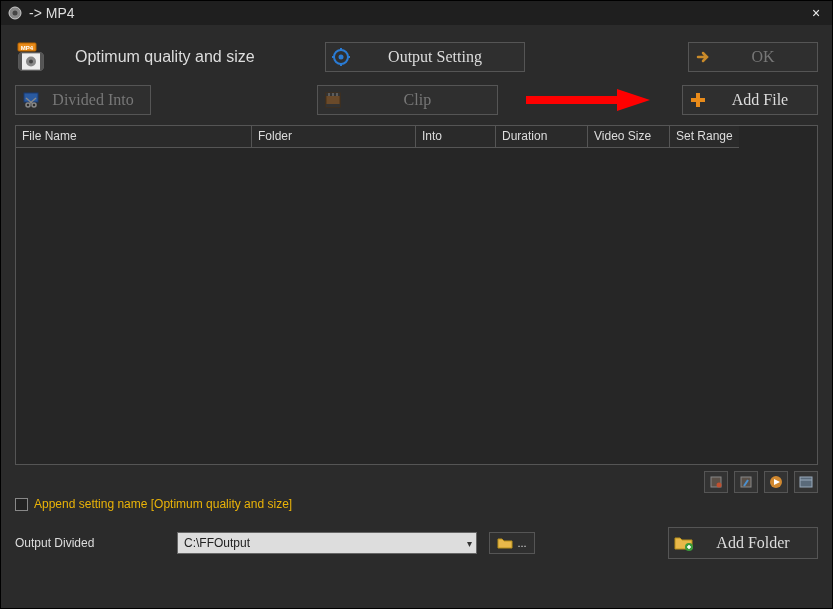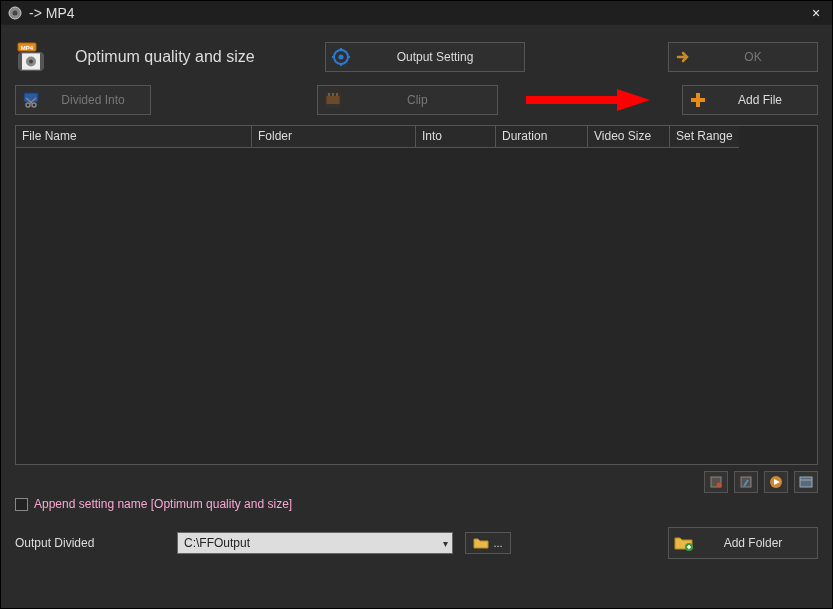--- a/index.html
+++ b/index.html
@@ -43,7 +43,8 @@
     display: flex;
     align-items: center;
     cursor: pointer;
-    font-size: 12px;
+    font-size: 16px;
+    font-family: Liberation Serif, serif;
   }
   .big-btn.disabled { color:#777; cursor:default; }
   .big-btn .bicon { width: 30px; display:flex;align-items:center;justify-content:center; }

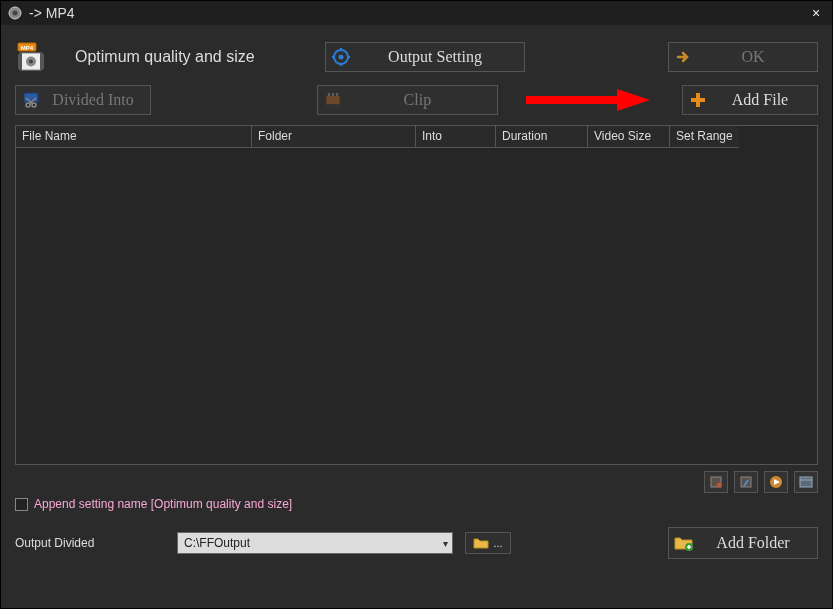--- a/index.html
+++ b/index.html
@@ -135,7 +135,7 @@
     <span class="blabel">Output Setting</span>
   </div>
   <div class="spacer"></div>
-  <div class="big-btn disabled" style="width:150px">
+  <div class="big-btn disabled" style="width:130px">
     <span class="bicon">
       <svg width="16" height="16" viewBox="0 0 16 16">
           <path d="M2 8 L10 8 M7 4 L11 8 L7 12" stroke="#c98a2a" stroke-width="2.5" fill="none" stroke-linecap="round"></path>

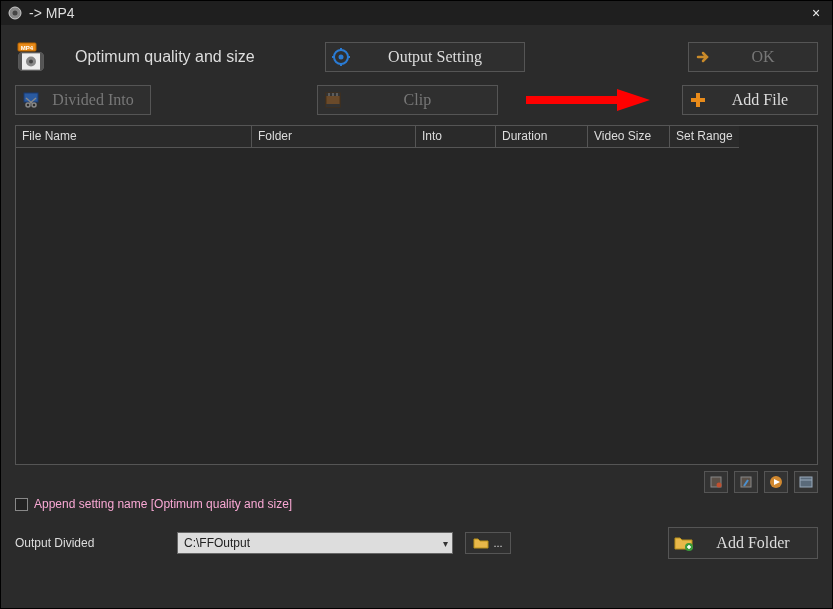--- a/index.html
+++ b/index.html
@@ -75,7 +75,7 @@
     width:24px;height:22px;border:1px solid #555;background:#333;
     display:flex;align-items:center;justify-content:center;cursor:pointer;
   }
-  .append-row { display:flex;align-items:center; padding:2px 22px 10px 14px; gap:6px; color:#f9a8d4; }
+  .append-row { display:flex;align-items:center; padding:2px 22px 10px 14px; gap:6px; color:#eab308; }
   .chk { width:13px;height:13px;border:1px solid #888;background:#222;cursor:pointer; }
   .output-row { display:flex;align-items:center; padding:6px 14px 12px 14px; gap:12px; }
   .out-label { width:150px; color:#ddd; }

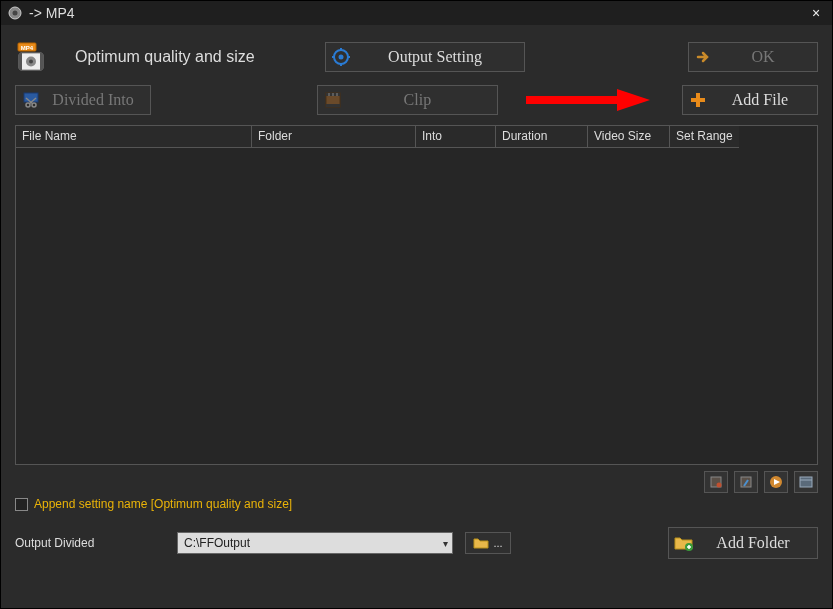--- a/index.html
+++ b/index.html
@@ -80,7 +80,7 @@
   .output-row { display:flex;align-items:center; padding:6px 14px 12px 14px; gap:12px; }
   .out-label { width:150px; color:#ddd; }
   .out-select {
-    width:276px;height:22px;border:1px solid #666;background:#ddd;color:#222;
+    width:300px;height:22px;border:1px solid #666;background:#ddd;color:#222;
     display:flex;align-items:center;justify-content:space-between;padding:0 4px 0 6px;
     font-size:12px;cursor:pointer;
   }

